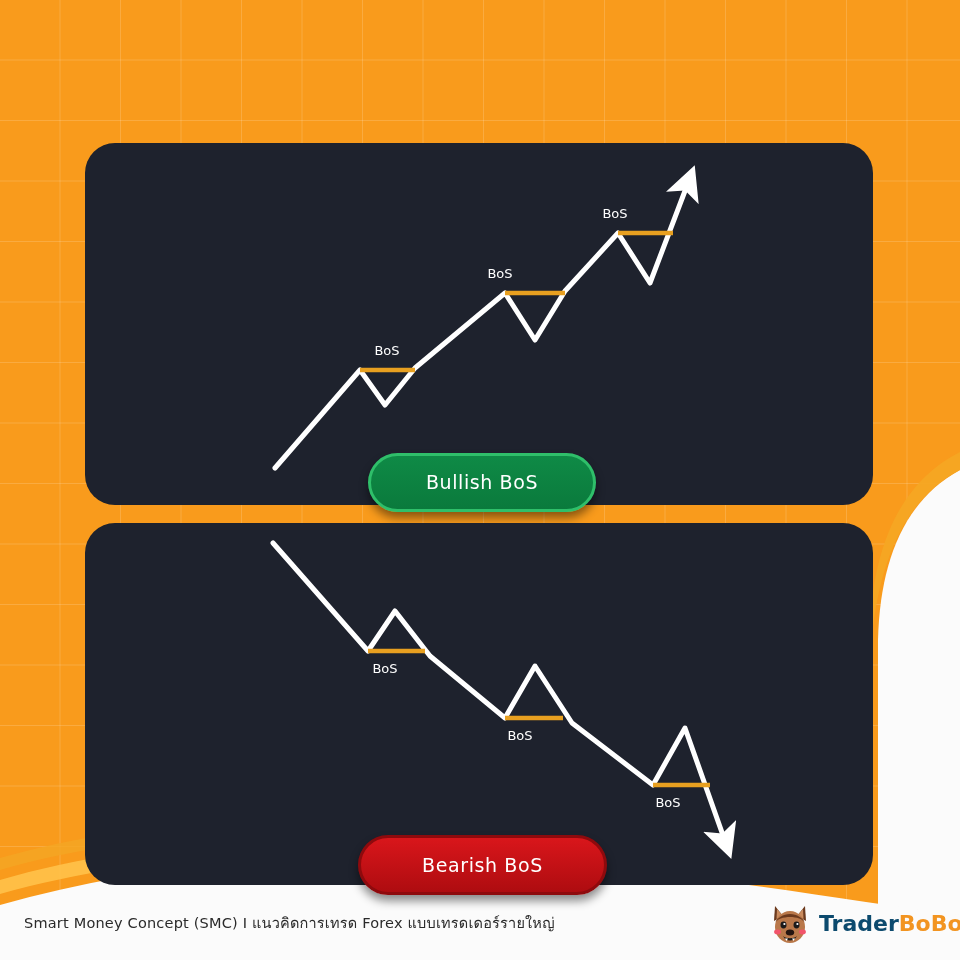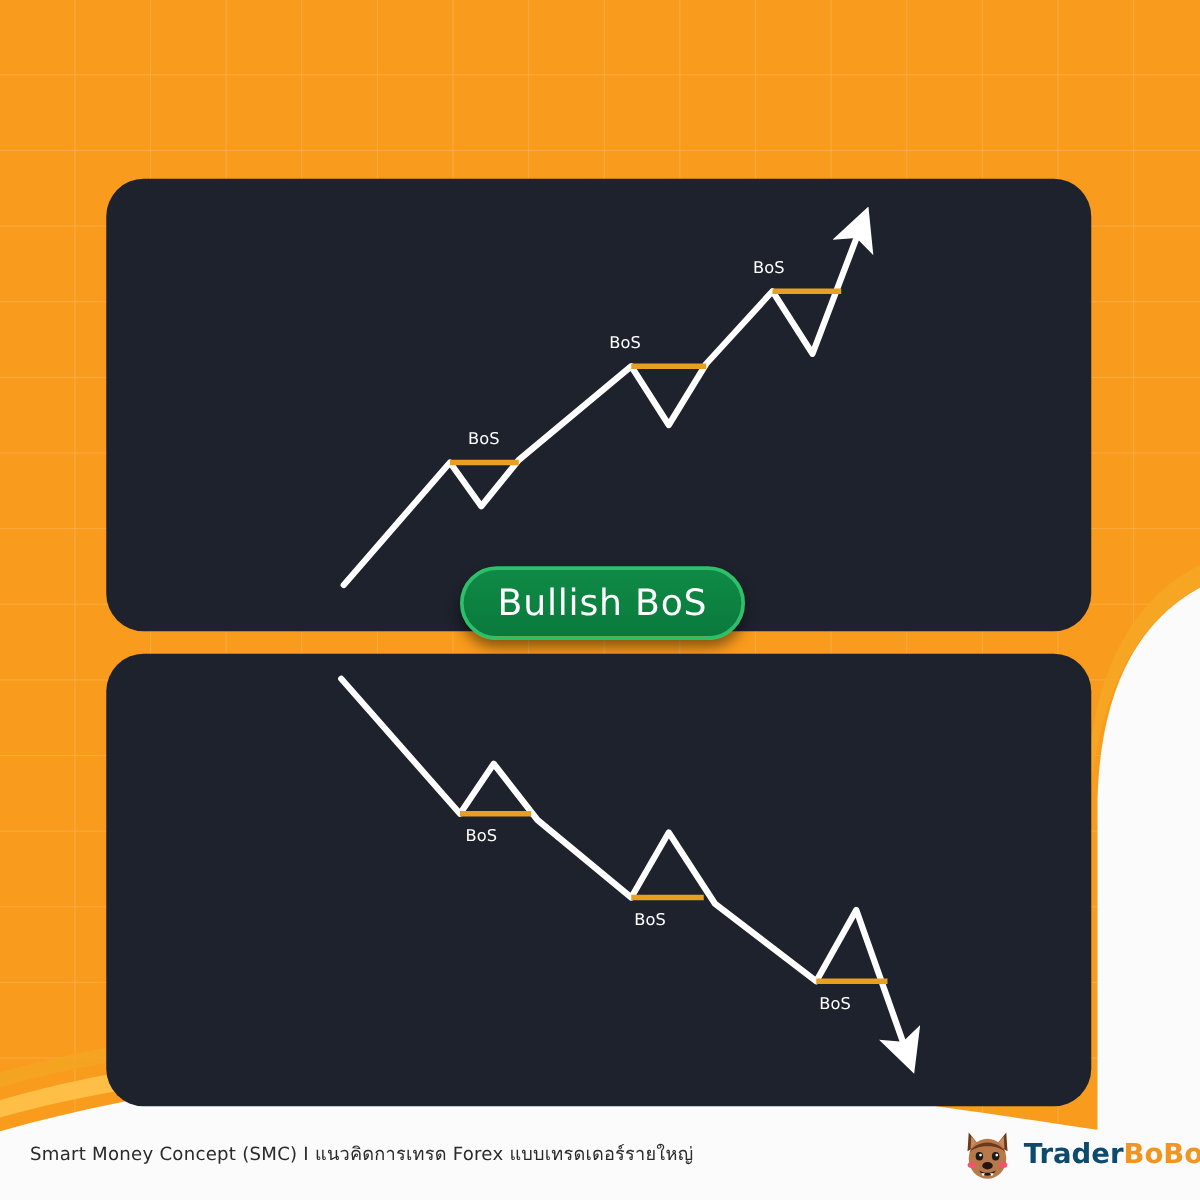--- a/index.html
+++ b/index.html
@@ -51,7 +51,7 @@
     border-radius:32px;white-space:nowrap;
   }
   .badge .btxt{
-    font-family:"DejaVu Sans", sans-serif;font-size:29px;font-weight:400;
+    font-family:"DejaVu Sans", sans-serif;font-size:19px;font-weight:400;
     color:#FFFFFF;letter-spacing:.6px;line-height:1;
   }
   #badge-bullish{

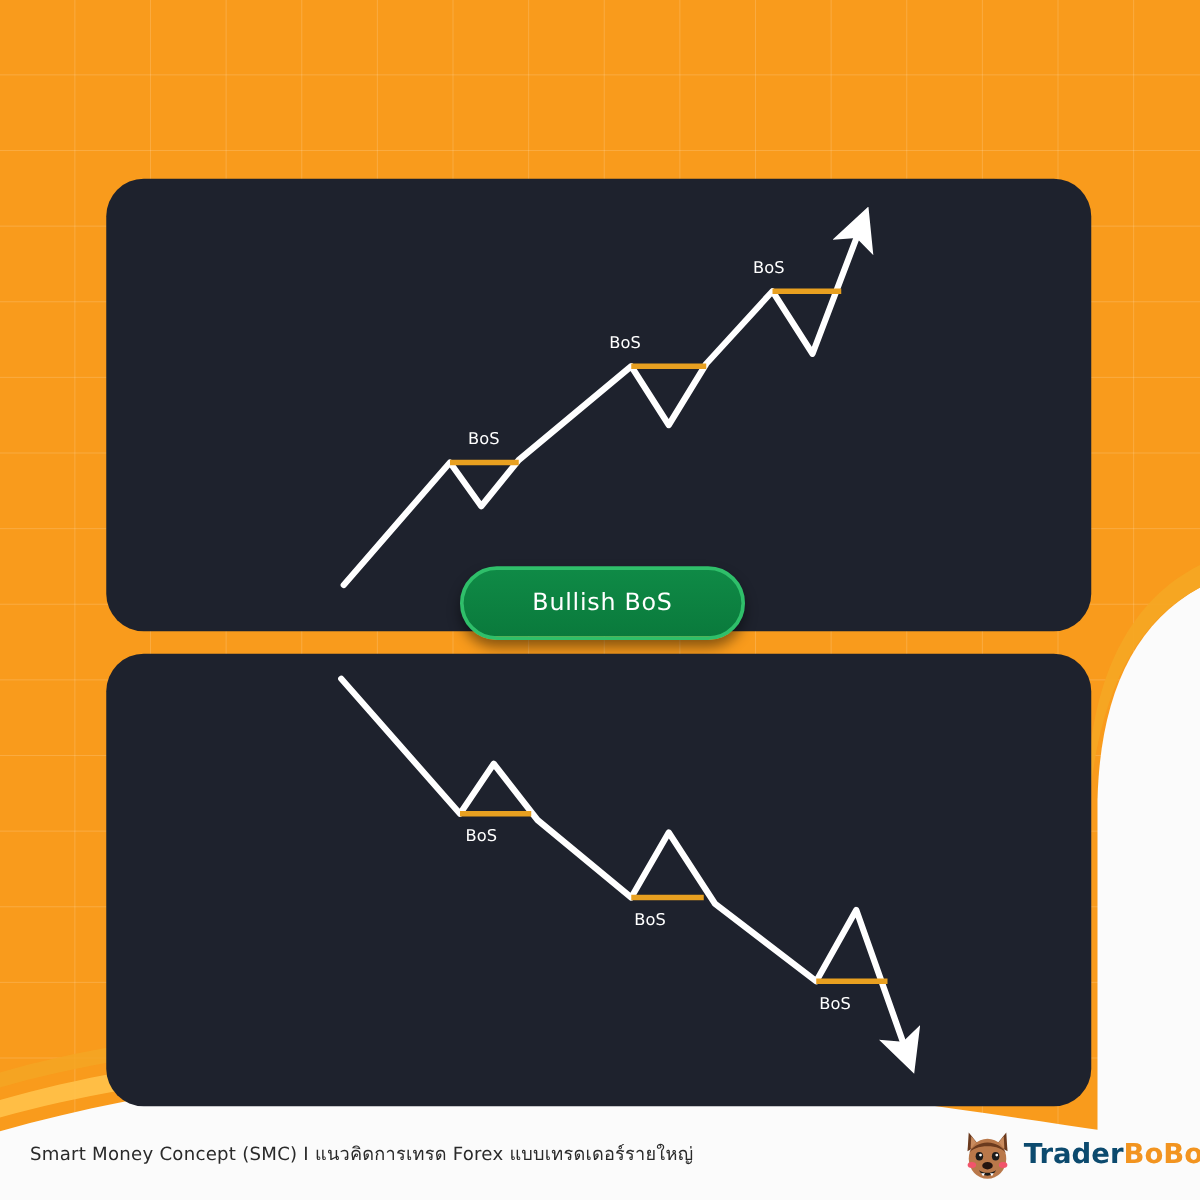--- a/index.html
+++ b/index.html
@@ -151,6 +151,9 @@
     </svg>
   </div>
 
+  <div class="badge" id="badge-bearish">
+    <span class="btxt">Bearish BoS</span>
+  </div>
 
   <div class="footer-text">Smart Money Concept (SMC) I แนวคิดการเทรด Forex แบบเทรดเดอร์รายใหญ่</div>
 

